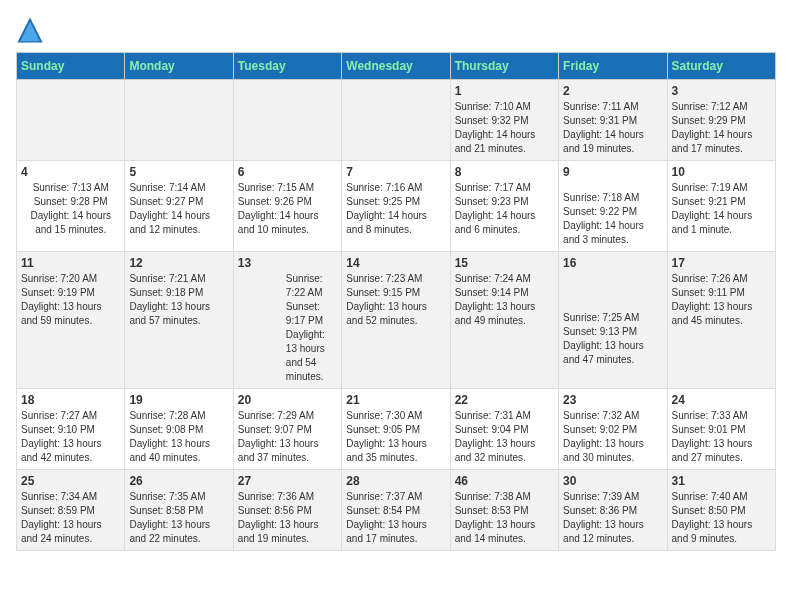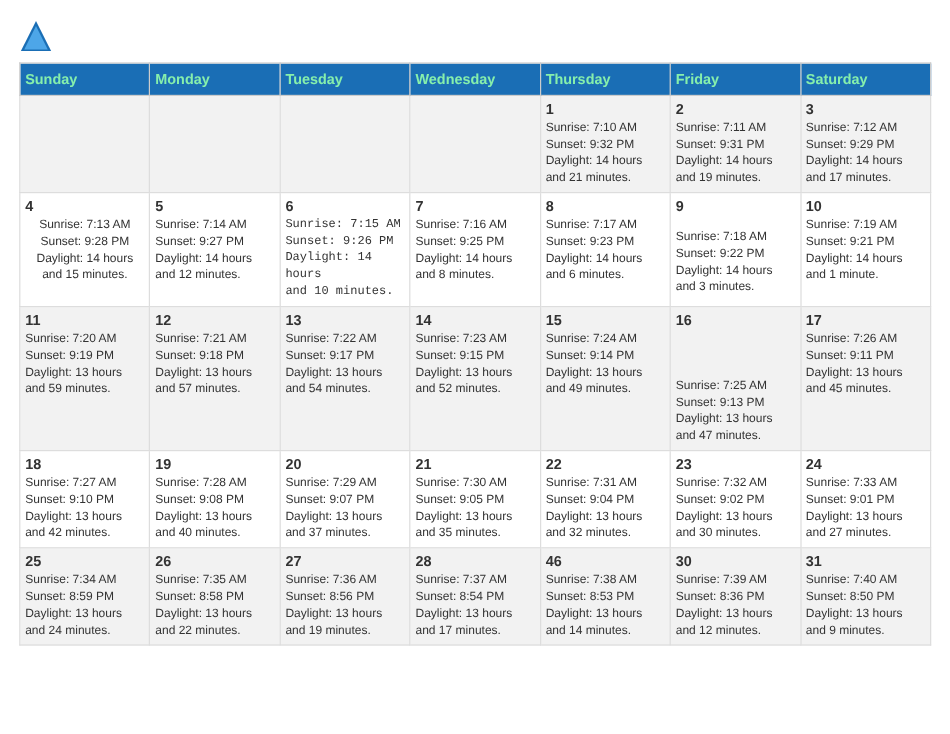--- a/index.html
+++ b/index.html
@@ -165,7 +165,7 @@
         </td>
         <td>
           <span class="day-num">6</span>
-          <div class="day-info" style="white-space: pre-line; font-family: Liberation Mono, monospace;">Sunrise: 7:15 AM
+          <div class="day-info" style="white-space: pre-line;">Sunrise: 7:15 AM
 Sunset: 9:26 PM
 Daylight: 14 hours
 and 10 minutes.</div>

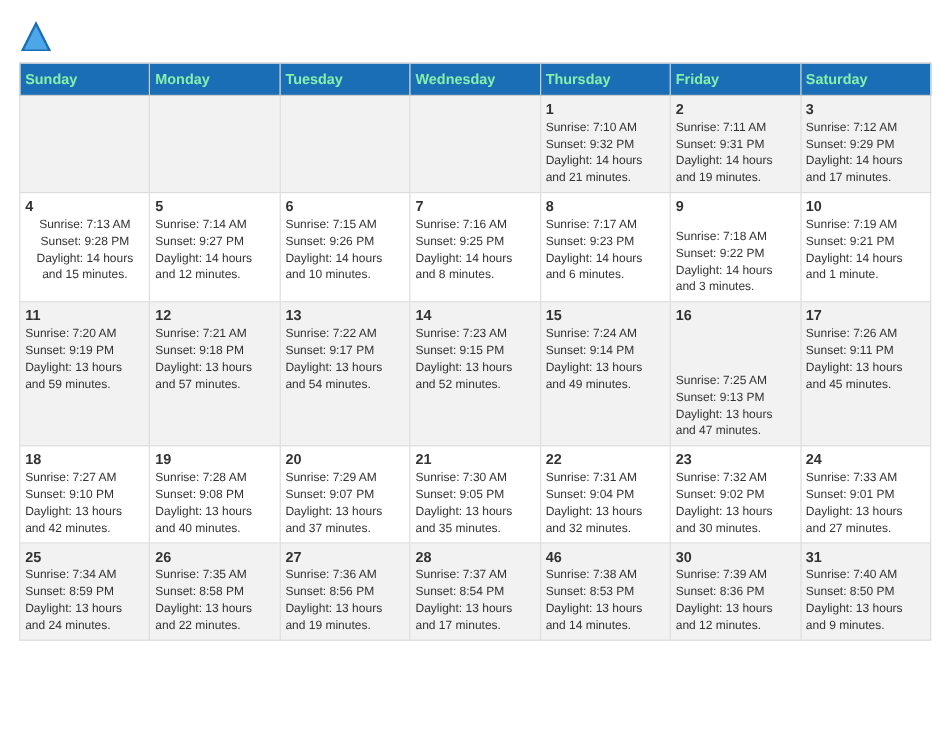--- a/index.html
+++ b/index.html
@@ -216,7 +216,7 @@
         </td>
         <td>
           <span class="day-num">13</span>
-          <div class="day-info" style="white-space: pre-line;">Sunrise: 7:22 AM
+          <div class="day-info" style="white-space: pre-line; margin-left: 48px;">Sunrise: 7:22 AM
 Sunset: 9:17 PM
 Daylight: 13 hours
 and 54 minutes.</div>

